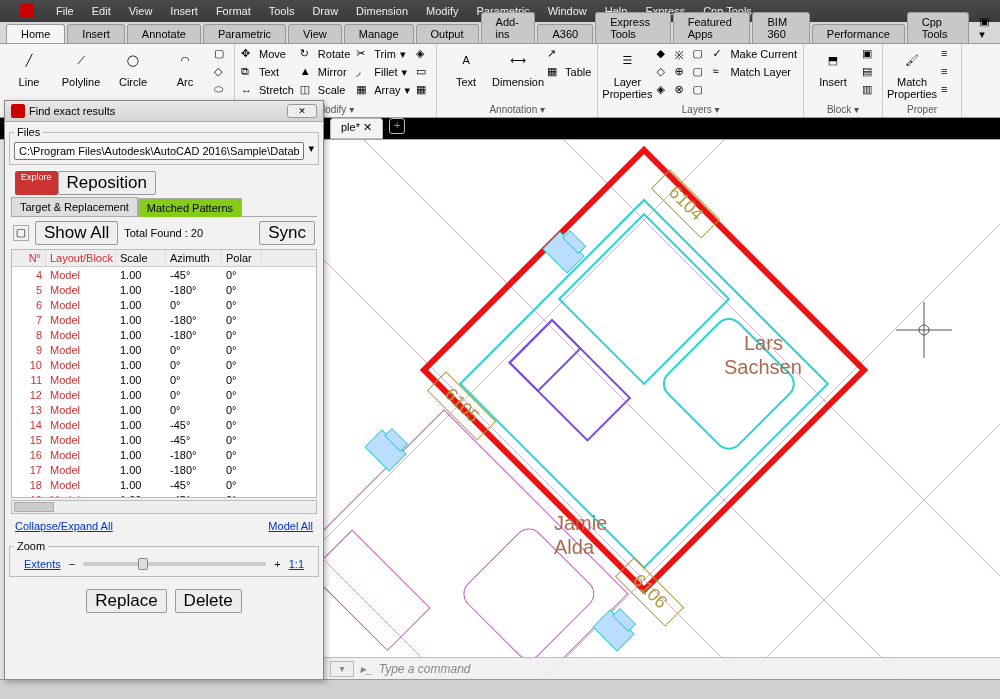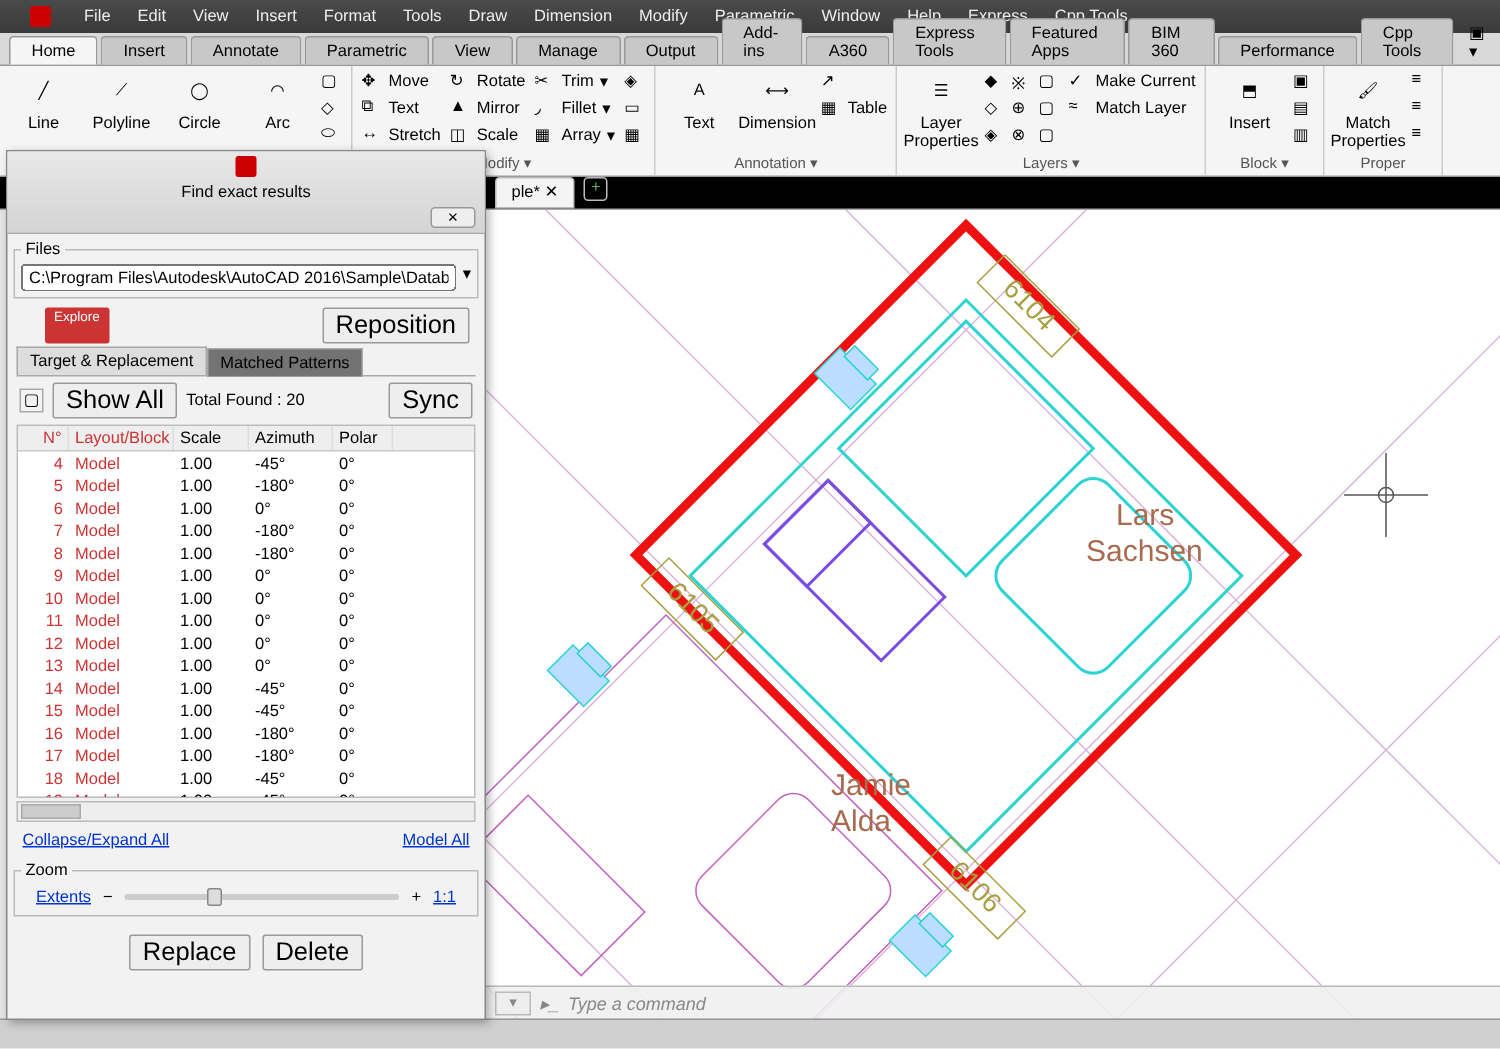--- a/index.html
+++ b/index.html
@@ -32,7 +32,7 @@
 .canvas svg { position: absolute; left: 0; top: 0; }
 
 .palette { position: absolute; left: 4px; top: 100px; width: 320px; height: 580px; background: #f2f2f2; border: 1px solid #888; box-shadow: 2px 2px 6px rgba(0,0,0,.3); font-size: 11px; display: flex; flex-direction: column; }
-.palette .titlebar { background: linear-gradient(#e8e8e8,#d4d4d4); padding: 3px 6px; display: flex; align-items: center; gap: 4px; border-bottom: 1px solid #aaa; flex-direction: column; }
+.palette .titlebar { background: linear-gradient(#e8e8e8,#d4d4d4); padding: 3px 6px; display: flex; align-items: center; gap: 4px; border-bottom: 1px solid #aaa; }
 .palette .titlebar .aicon { width: 14px; height: 14px; background: #c00; border-radius: 2px; }
 .palette .titlebar .close { margin-left: auto; width: 30px; height: 14px; border: 1px solid #999; border-radius: 3px; font-size: 9px; text-align: center; line-height: 12px; background: #eee; }
 .palette fieldset { border: 1px solid #bbb; padding: 4px; margin: 4px; }

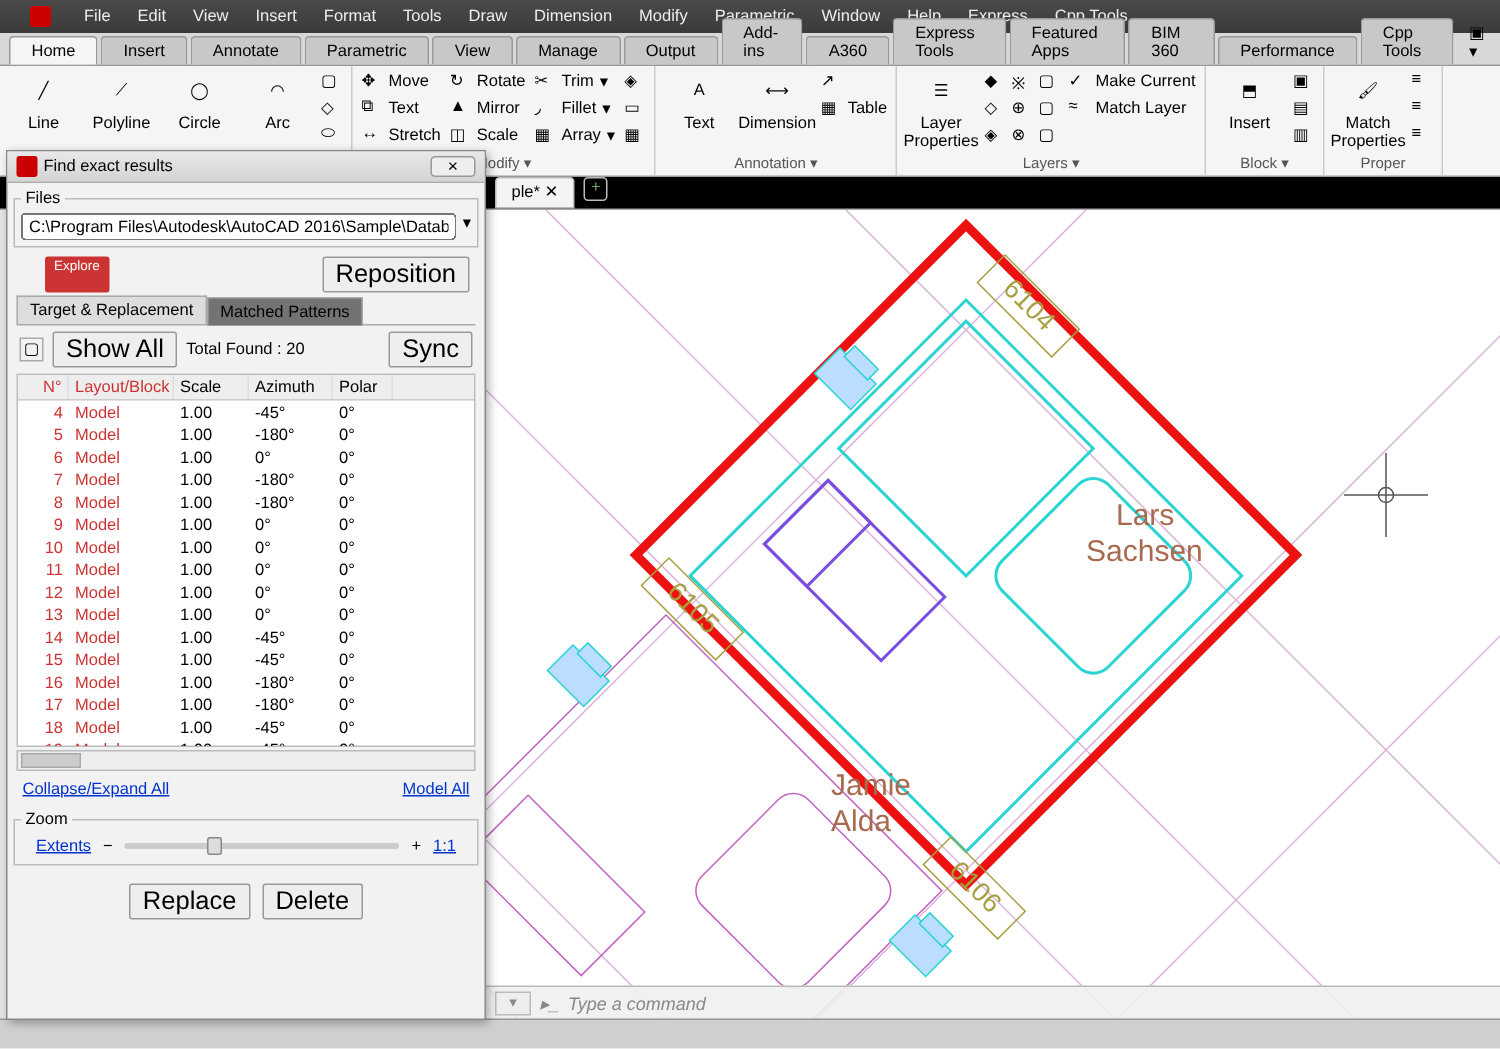--- a/index.html
+++ b/index.html
@@ -384,7 +384,7 @@
       <span>▾</span>
     </div>
   </fieldset>
-  <div style="display:flex;justify-content:space-between;padding:2px 10px;margin-left:15px;">
+  <div style="display:flex;justify-content:flex-start;padding:2px 10px;">
     <span style="background:#c33;color:#fff;font-size:9px;padding:1px 6px;border-radius:2px">Explore</span>
     <button class="btn">Reposition</button>
   </div>

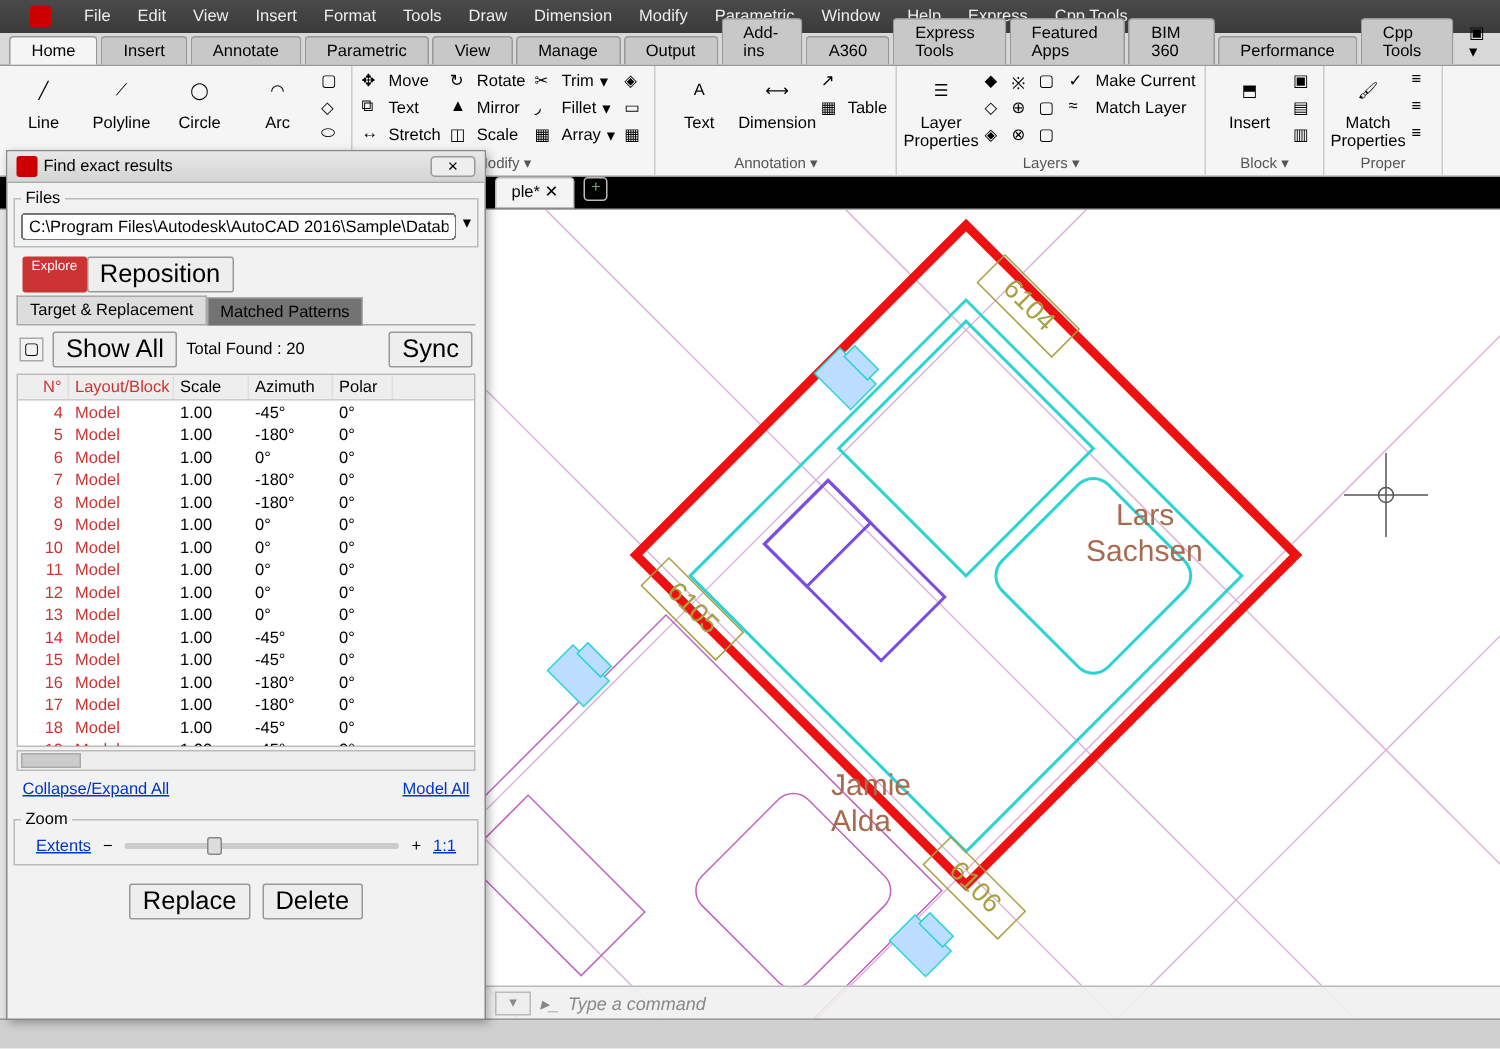--- a/index.html
+++ b/index.html
@@ -41,7 +41,7 @@
 .palette .btn { font-size: 17px; padding: 1px 8px; background: #eee; border: 1px solid #999; border-radius: 2px; }
 .palette .tabs2 { display: flex; border-bottom: 1px solid #aaa; margin: 0 6px; }
 .palette .tabs2 .t { padding: 3px 8px; border: 1px solid #aaa; border-bottom: none; background: #ddd; font-size: 11px; }
-.palette .tabs2 .t.active { background: #737373; position: relative; top: 1px; }
+.palette .tabs2 .t.active { background: #84cc16; position: relative; top: 1px; }
 .palette .toolbar2 { display: flex; align-items: center; gap: 6px; padding: 4px 8px; }
 .palette .grid { margin: 0 6px; border: 1px solid #bbb; background: #fff; font-size: 11px; }
 .palette .grid .hdr { display: flex; background: #eee; border-bottom: 1px solid #ccc; }

